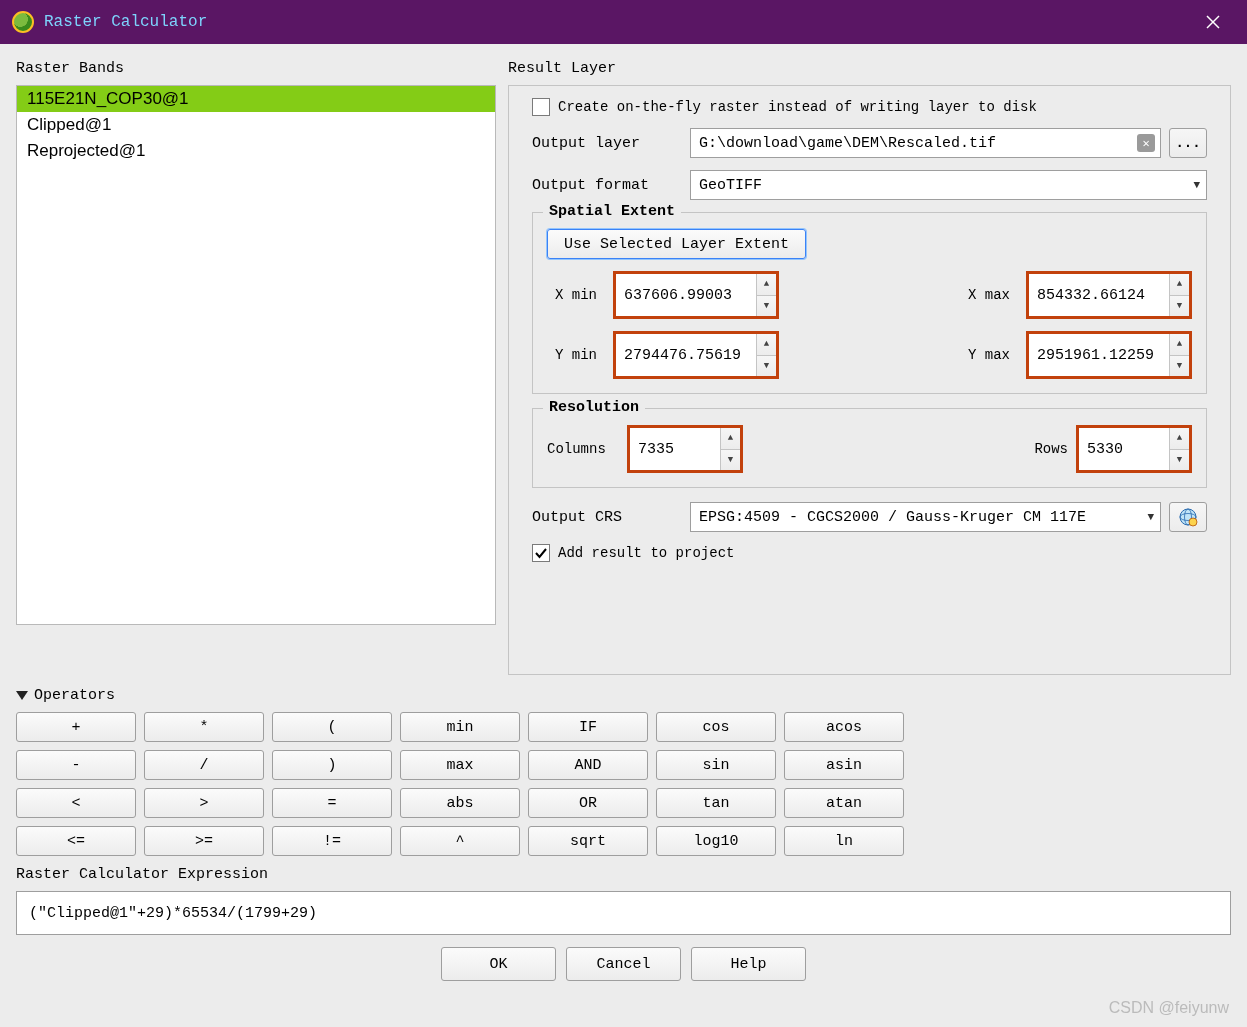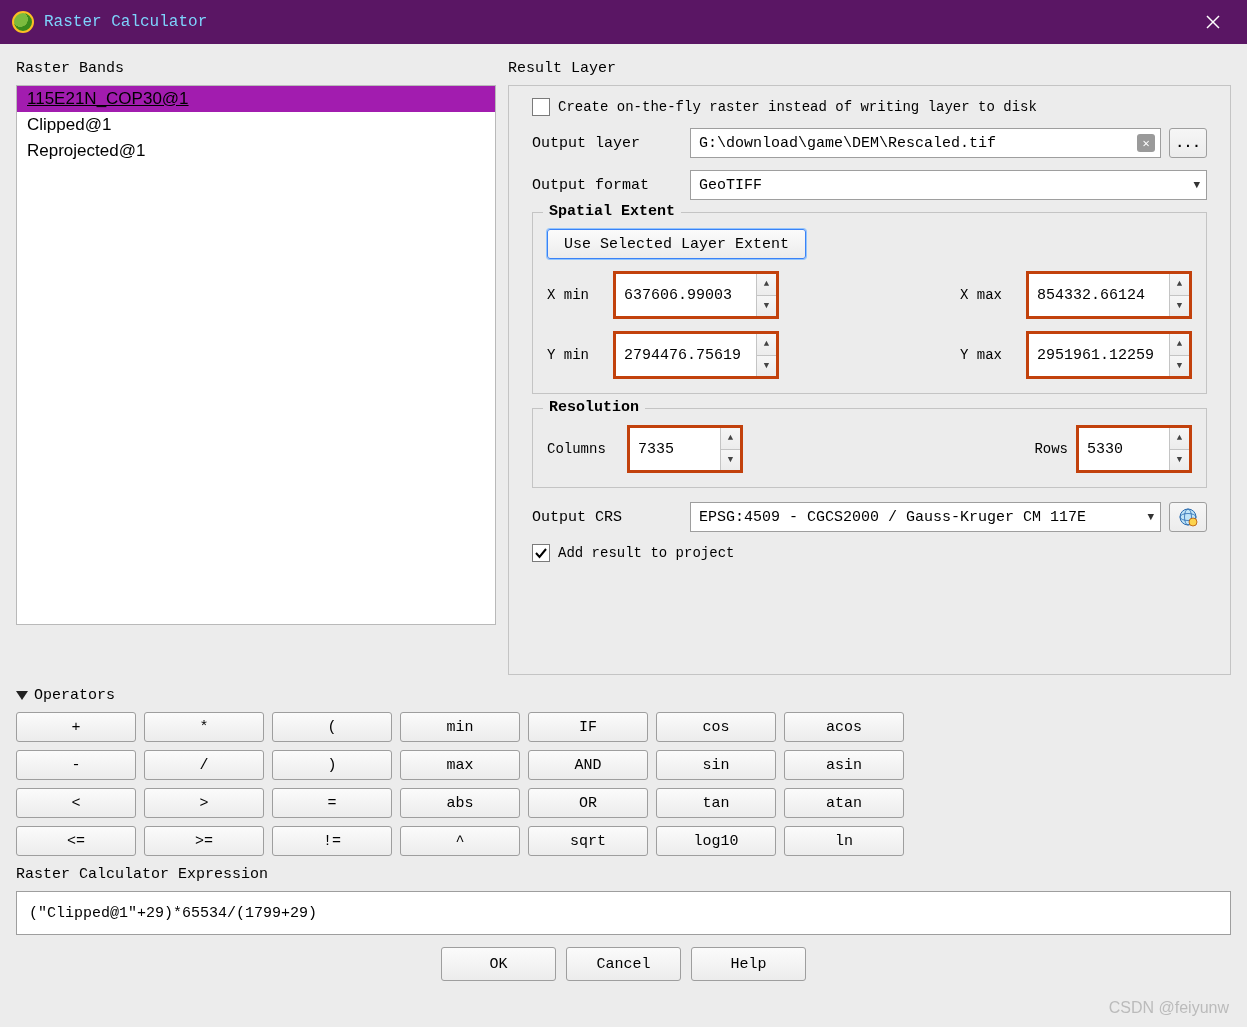--- a/index.html
+++ b/index.html
@@ -70,7 +70,7 @@
     font-size: 17px;
     font-family: Arial, sans-serif;
   }
-  .listbox .item.selected { background: #a21caf; text-decoration: underline; }
+  .listbox .item.selected { background: #84cc16; }
 
   .result-panel {
     border: 1px solid #c4c4c4;

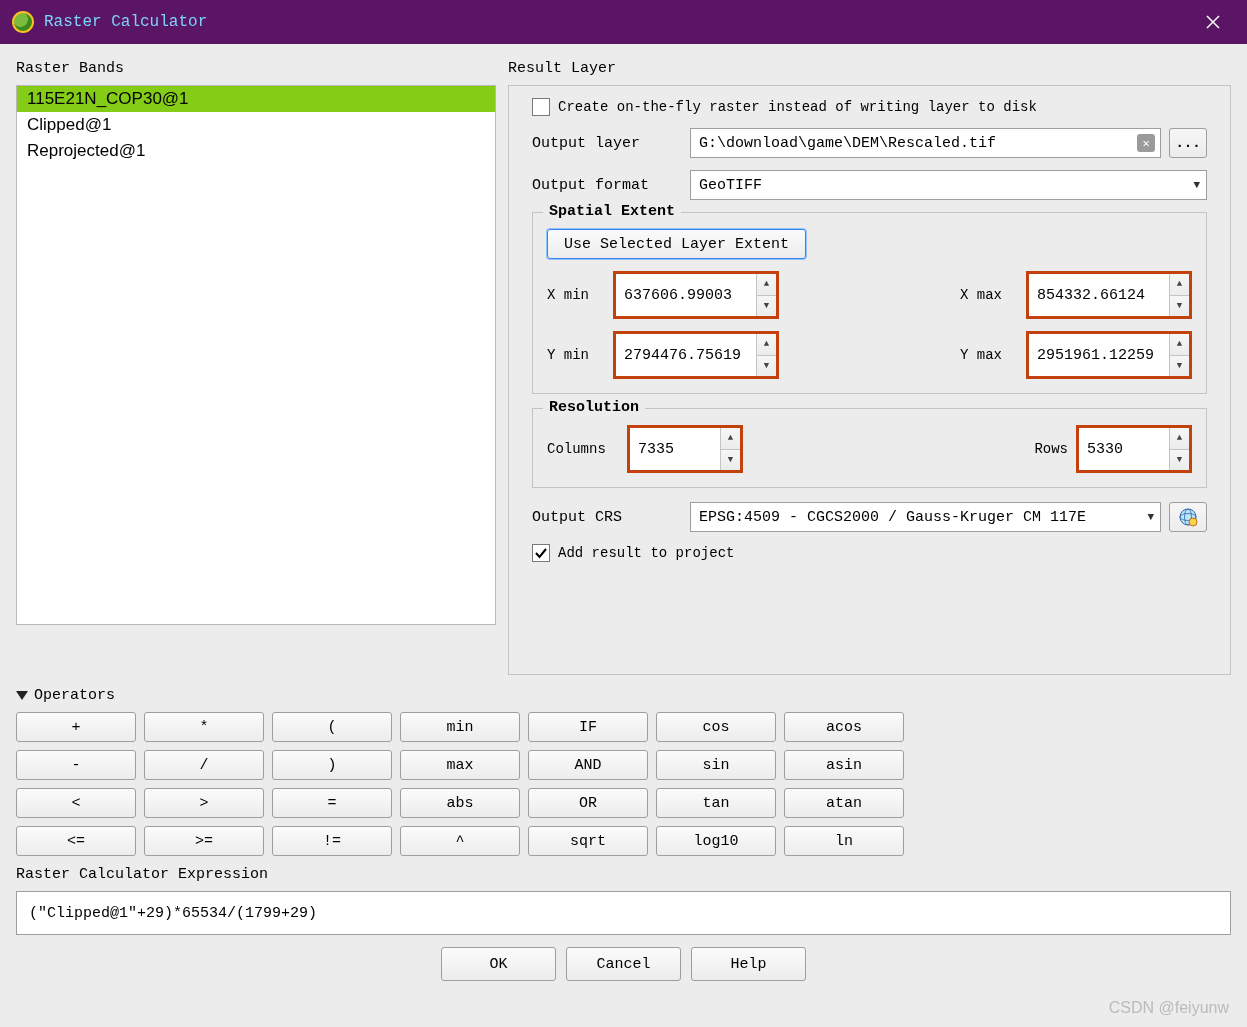--- a/index.html
+++ b/index.html
@@ -146,7 +146,7 @@
     gap: 8px;
     margin-top: 12px;
   }
-  .extent-row .el { width: 58px; text-align: left; font-family: Liberation Mono, monospace; }
+  .extent-row .el { width: 58px; text-align: center; font-family: Liberation Mono, monospace; }
   .extent-row .ergap { flex: 1; }
   .spin {
     display: flex; align-items:stretch;

